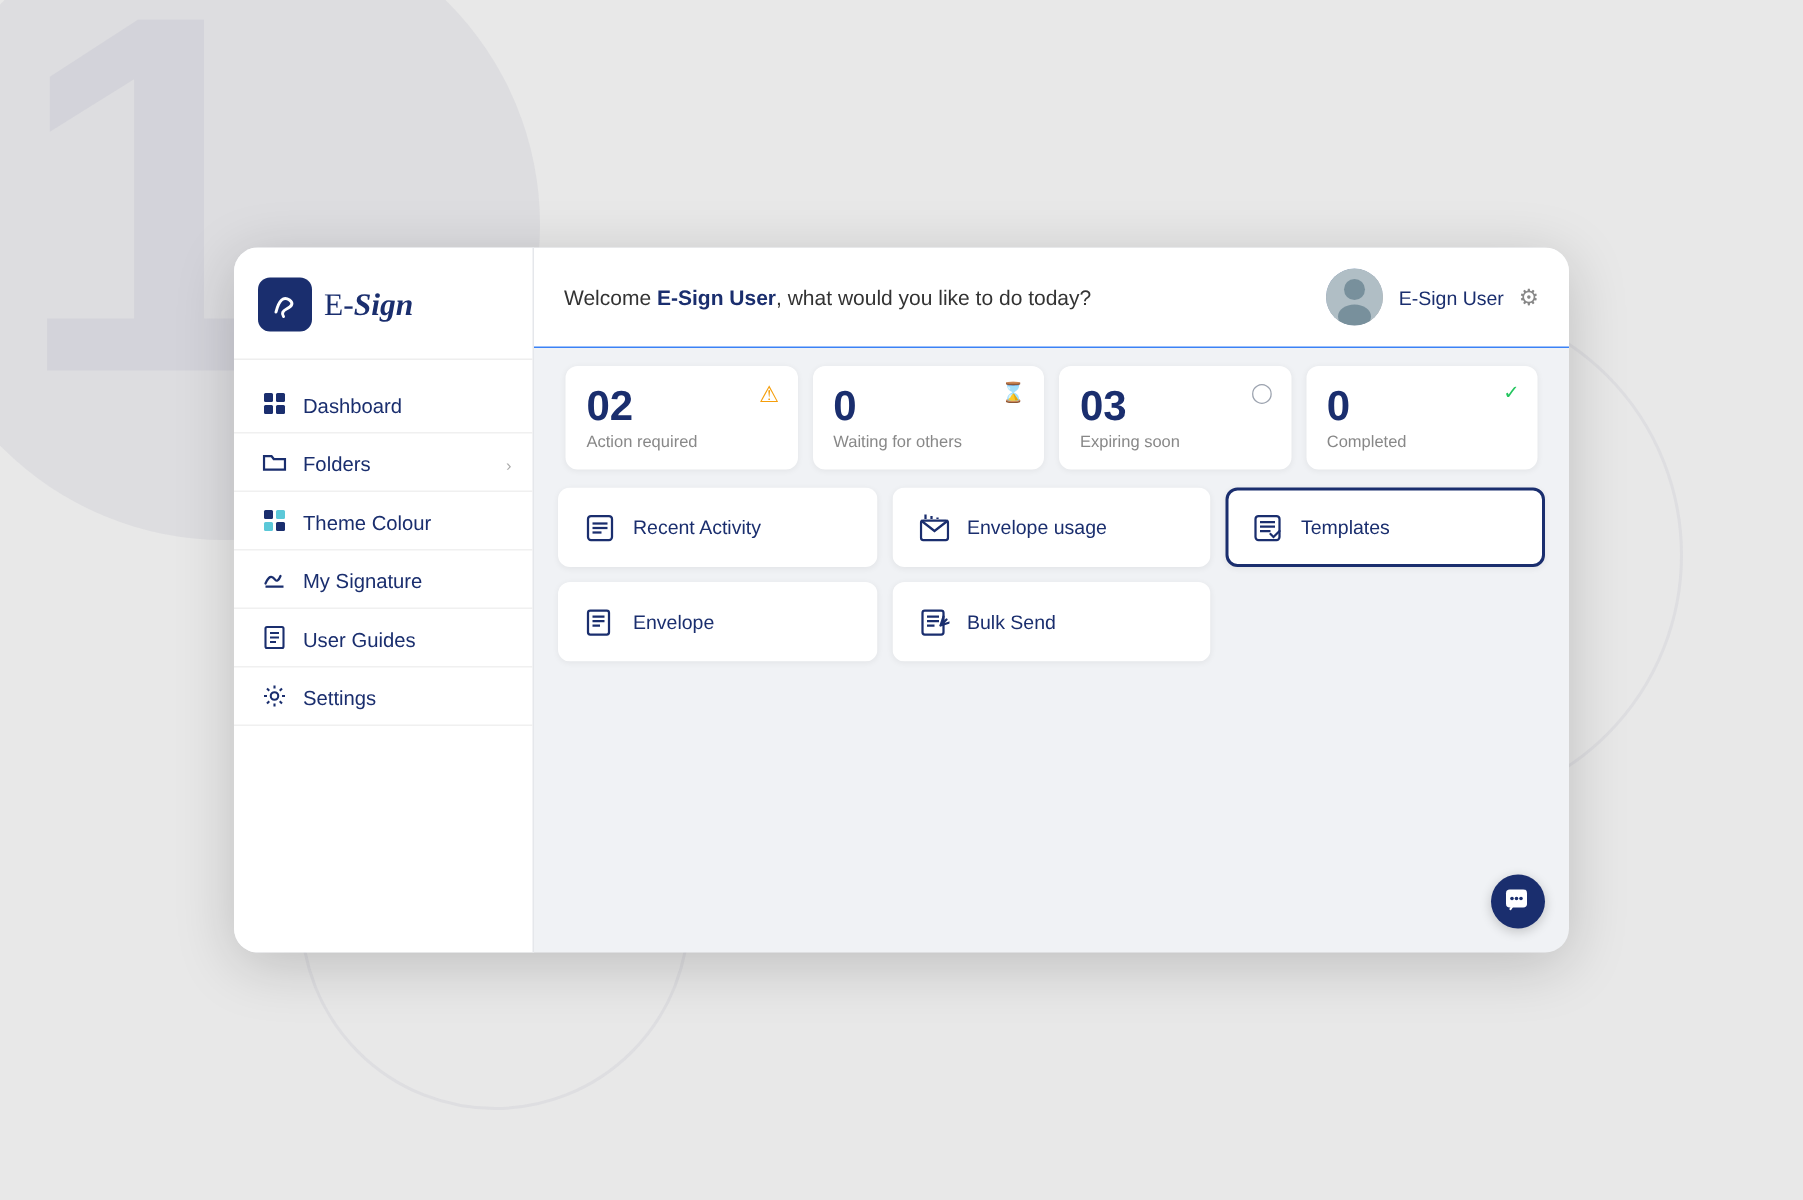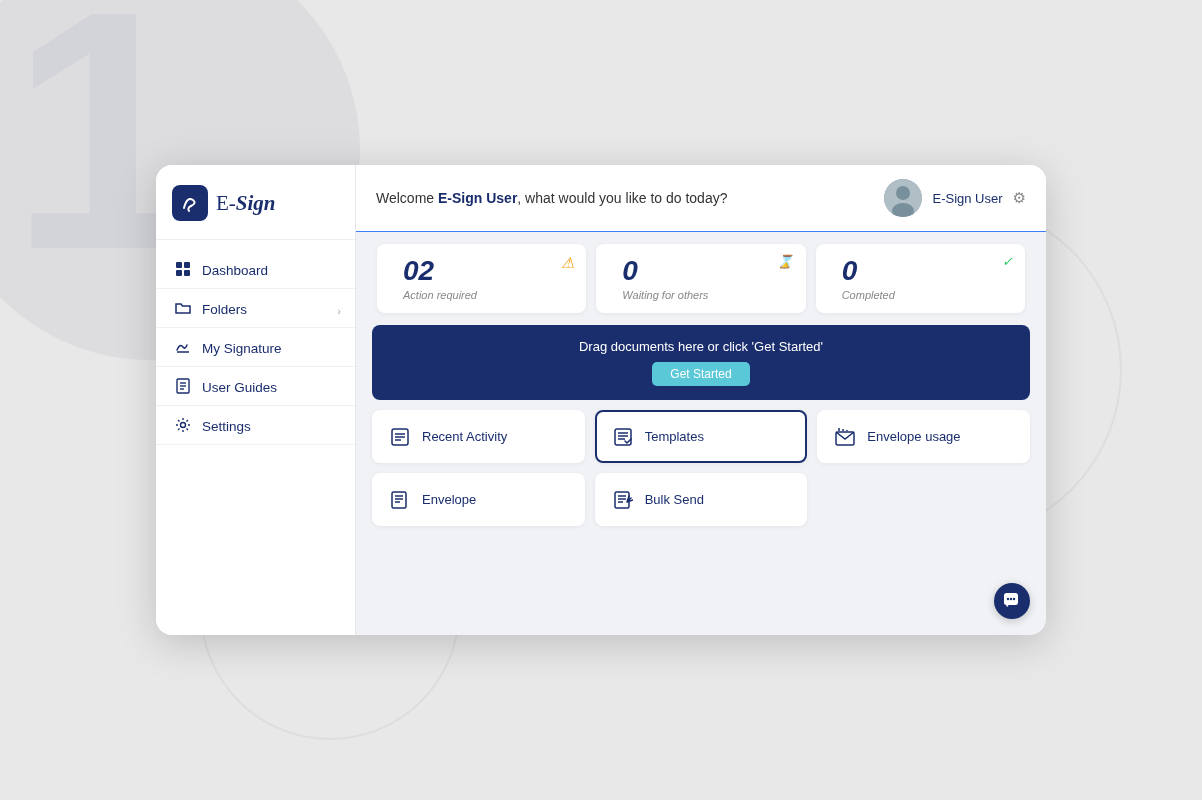--- a/index.html
+++ b/index.html
@@ -221,14 +221,13 @@
       border-radius: 8px;
       flex: 1;
       margin: 0 5px;
-      padding: 12px 26px;
+      padding: 12px 14px;
       display: flex;
       flex-direction: column;
       align-items: flex-start;
       position: relative;
       box-shadow: 0 1px 4px rgba(0,0,0,0.06);
       min-width: 0;
-      font-style: italic;
     }
     .stat-number {
       font-size: 28px;

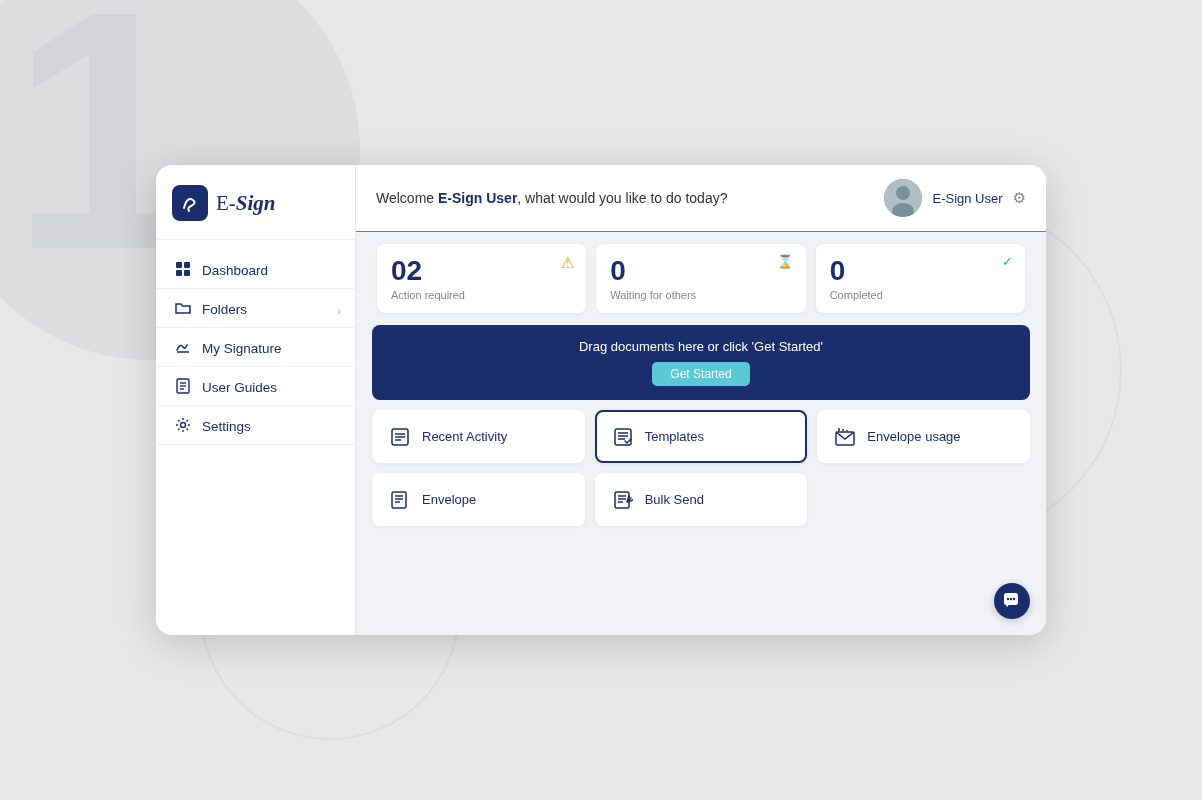--- a/index.html
+++ b/index.html
@@ -448,6 +448,11 @@
         <span class="stat-icon gray" style="font-size:13px;">⌛</span>
       </div>
 
+      <div class="stat-card">
+        <span class="stat-number">03</span>
+        <span class="stat-label">Expiring soon</span>
+        <span class="stat-icon gray" style="font-size:13px;">◯</span>
+      </div>
 
       <div class="stat-card">
         <span class="stat-number">0</span>

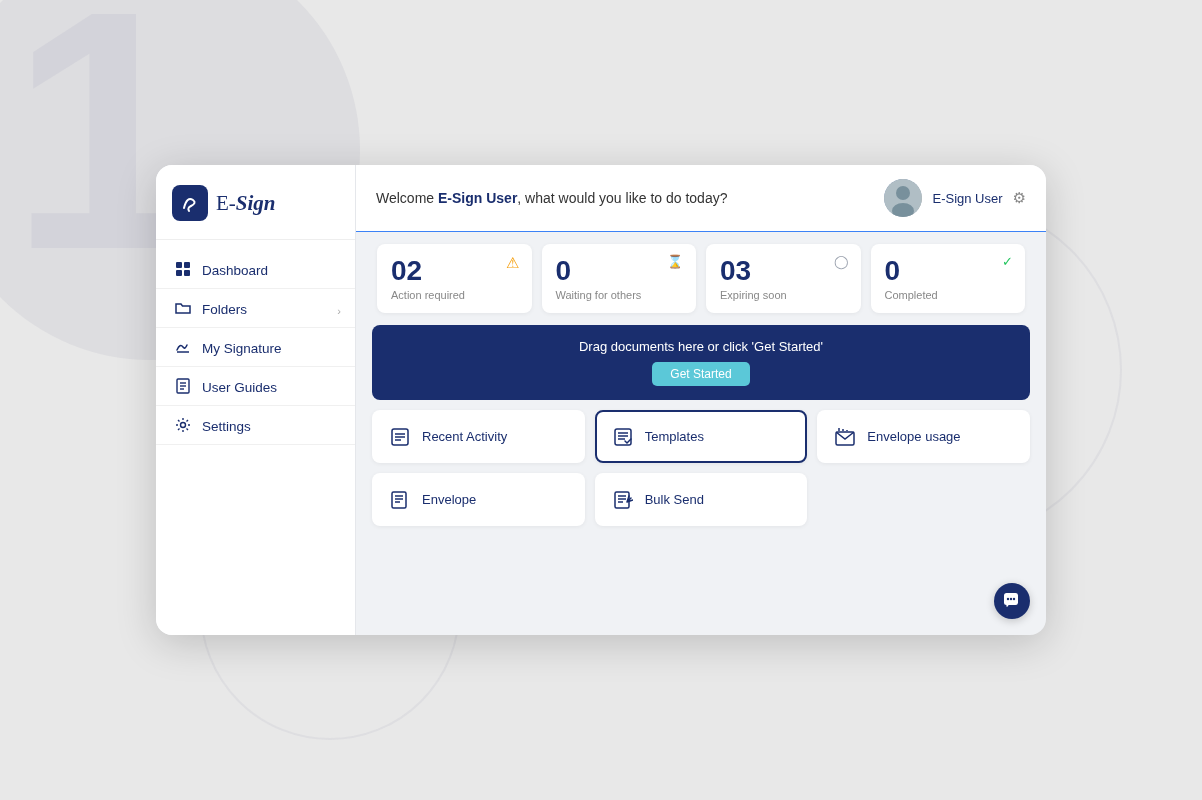--- a/index.html
+++ b/index.html
@@ -376,6 +376,17 @@
         <span class="nav-arrow">›</span>
       </li>
 
+      <li class="nav-item">
+        <span class="nav-icon">
+          <svg width="16" height="16" viewBox="0 0 16 16" fill="#1a2e6e">
+            <rect x="1" y="1" width="6" height="6" rx="1"></rect>
+            <rect x="9" y="1" width="6" height="6" rx="1" fill="#5bc8d8"></rect>
+            <rect x="1" y="9" width="6" height="6" rx="1" fill="#5bc8d8"></rect>
+            <rect x="9" y="9" width="6" height="6" rx="1"></rect>
+          </svg>
+        </span>
+        <span>Theme Colour</span>
+      </li>
 
       <li class="nav-item">
         <span class="nav-icon">

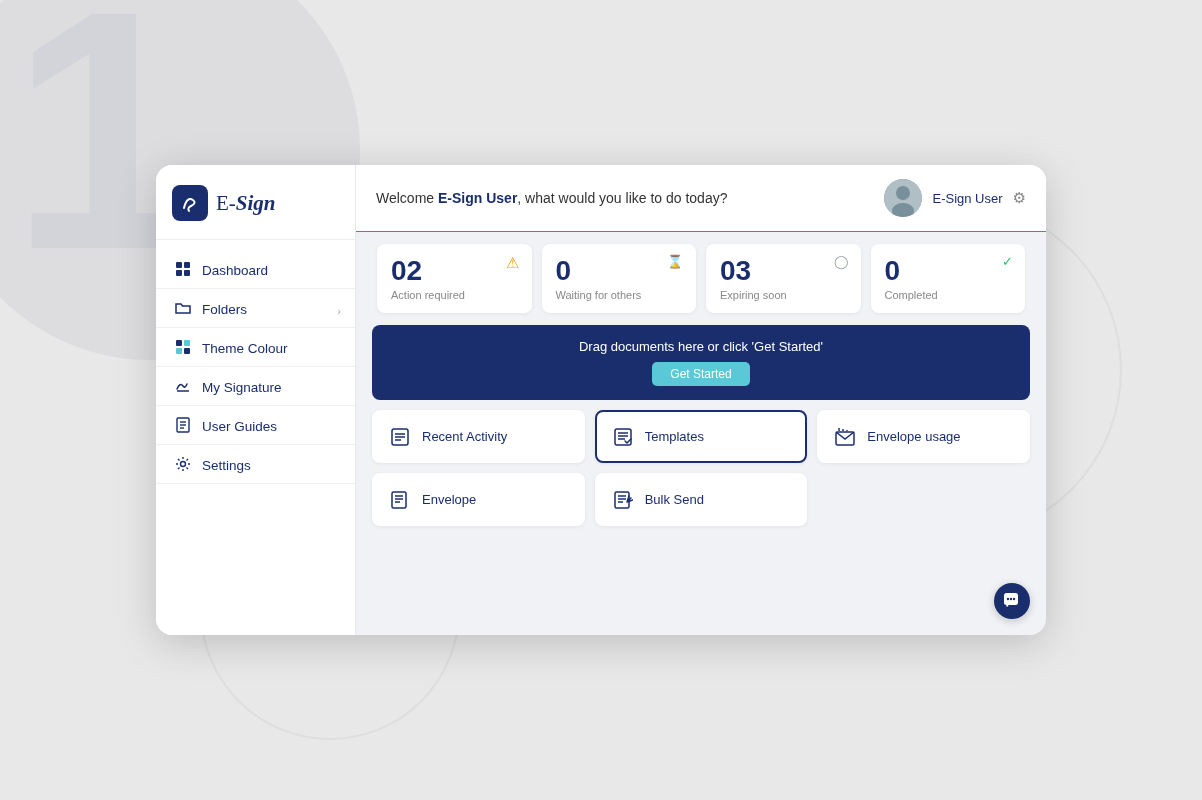--- a/index.html
+++ b/index.html
@@ -472,10 +472,6 @@
       </div>
     </div>
 
-    <div class="upload-banner">
-      <span class="upload-banner-text">Drag documents here or click 'Get Started'</span>
-      <button class="get-started-btn">Get Started</button>
-    </div>
 
     <div class="tiles-grid">
 

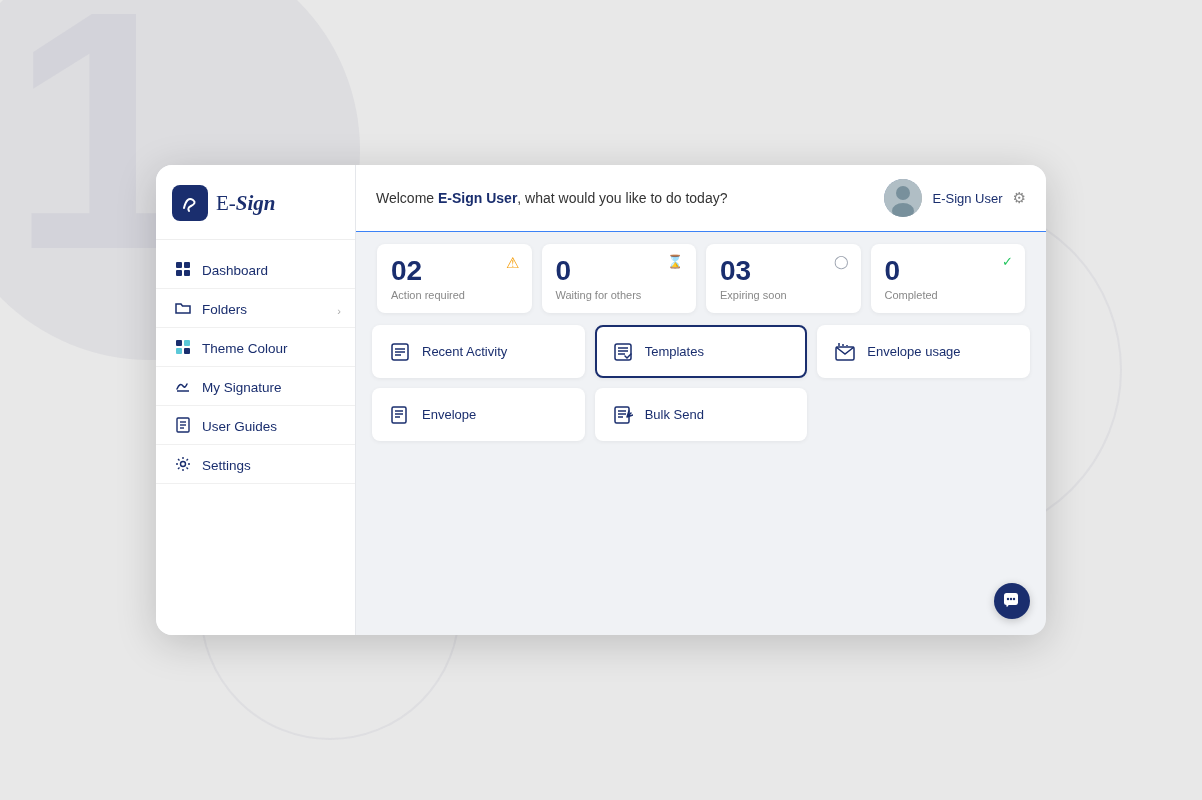--- a/index.html
+++ b/index.html
@@ -487,6 +487,19 @@
         <span>Recent Activity</span>
       </div>
 
+      <div class="tile">
+        <span class="tile-icon">
+          <svg width="20" height="20" viewBox="0 0 20 20" fill="none" stroke="#1a2e6e" stroke-width="1.5">
+            <rect x="1" y="5" width="18" height="13" rx="1.5"></rect>
+            <polyline points="1,5 10,12 19,5"></polyline>
+            <line x1="4" y1="4" x2="4" y2="1"></line>
+            <line x1="8" y1="4" x2="8" y2="2"></line>
+            <line x1="12" y1="4" x2="12" y2="3"></line>
+          </svg>
+        </span>
+        <span>Envelope usage</span>
+      </div>
+
       <div class="tile active-tile">
         <span class="tile-icon">
           <svg width="20" height="20" viewBox="0 0 20 20" fill="none" stroke="#1a2e6e" stroke-width="1.5">
@@ -498,19 +511,6 @@
           </svg>
         </span>
         <span>Templates</span>
-      </div>
-
-      <div class="tile">
-        <span class="tile-icon">
-          <svg width="20" height="20" viewBox="0 0 20 20" fill="none" stroke="#1a2e6e" stroke-width="1.5">
-            <rect x="1" y="5" width="18" height="13" rx="1.5"></rect>
-            <polyline points="1,5 10,12 19,5"></polyline>
-            <line x1="4" y1="4" x2="4" y2="1"></line>
-            <line x1="8" y1="4" x2="8" y2="2"></line>
-            <line x1="12" y1="4" x2="12" y2="3"></line>
-          </svg>
-        </span>
-        <span>Envelope usage</span>
       </div>
 
       <div class="tile">

